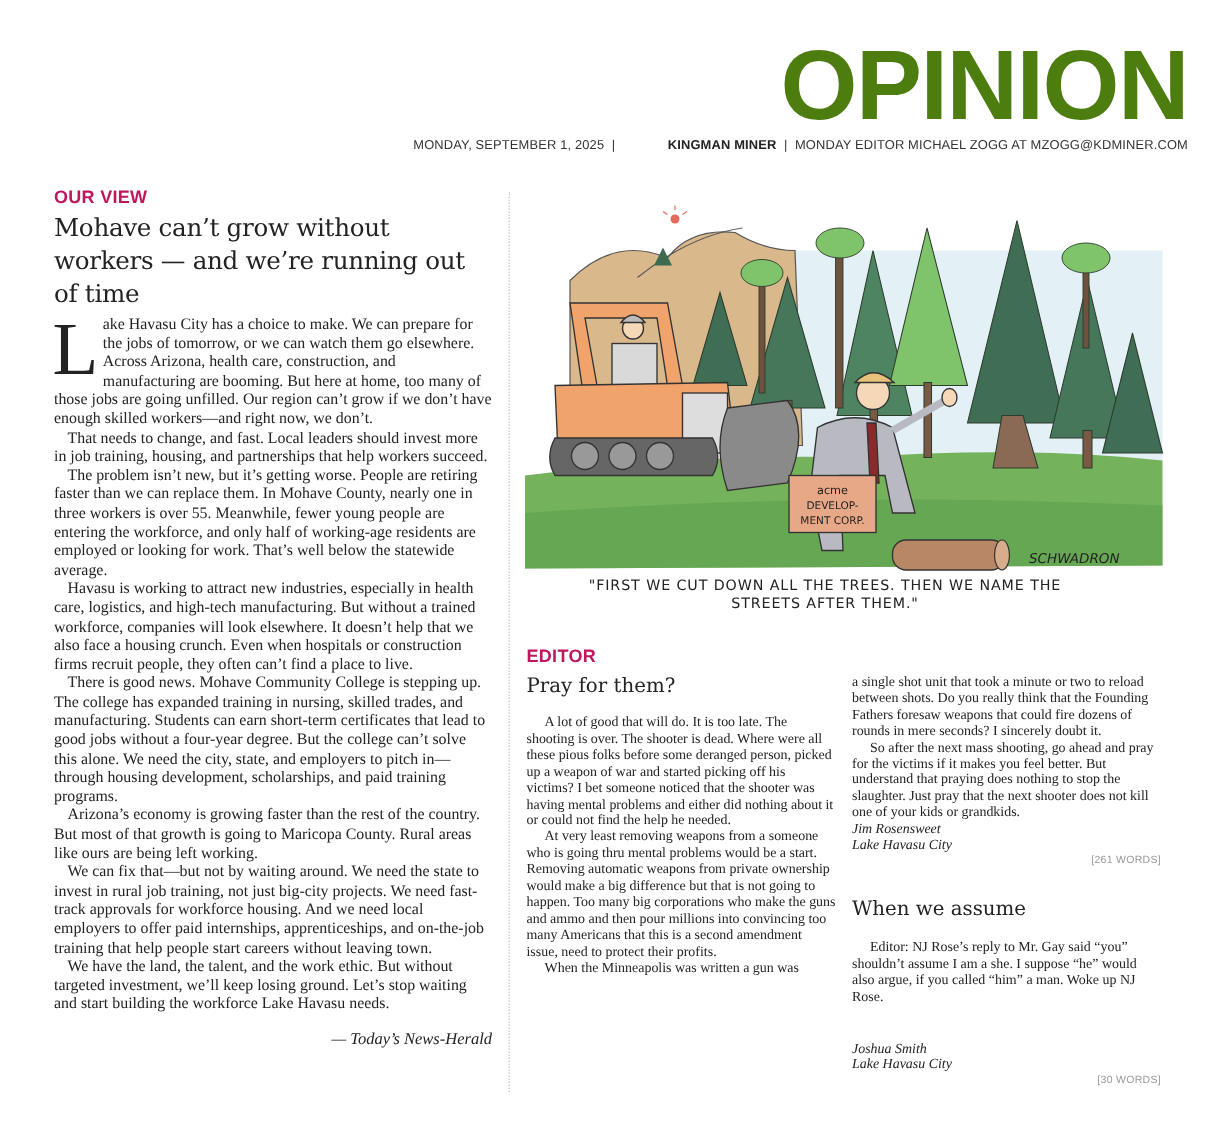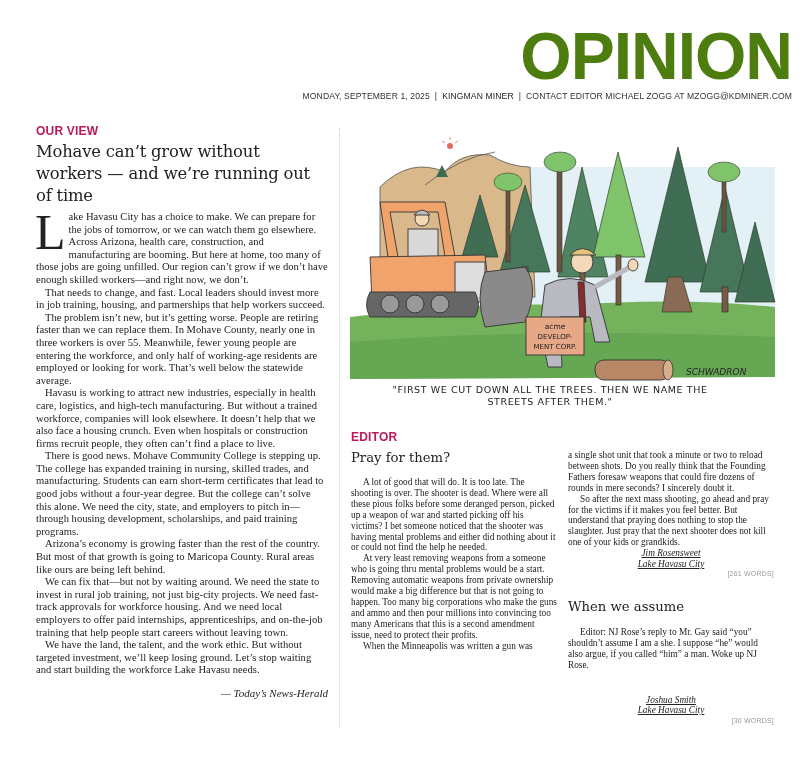--- a/index.html
+++ b/index.html
@@ -17,7 +17,7 @@
     font-family: "Liberation Sans", sans-serif; font-size: 8.6px;
     color: #333; letter-spacing: 0.1px; white-space: nowrap;
   }
-  .dateline b { font-weight: 400; color: #222; }
+  .dateline b { font-weight: 700; color: #222; margin-left: 30px; }
   .dateline .sep { margin: 0 5px; }
 
   .col-left { position: absolute; left: 36px; top: 124px; width: 292px; }

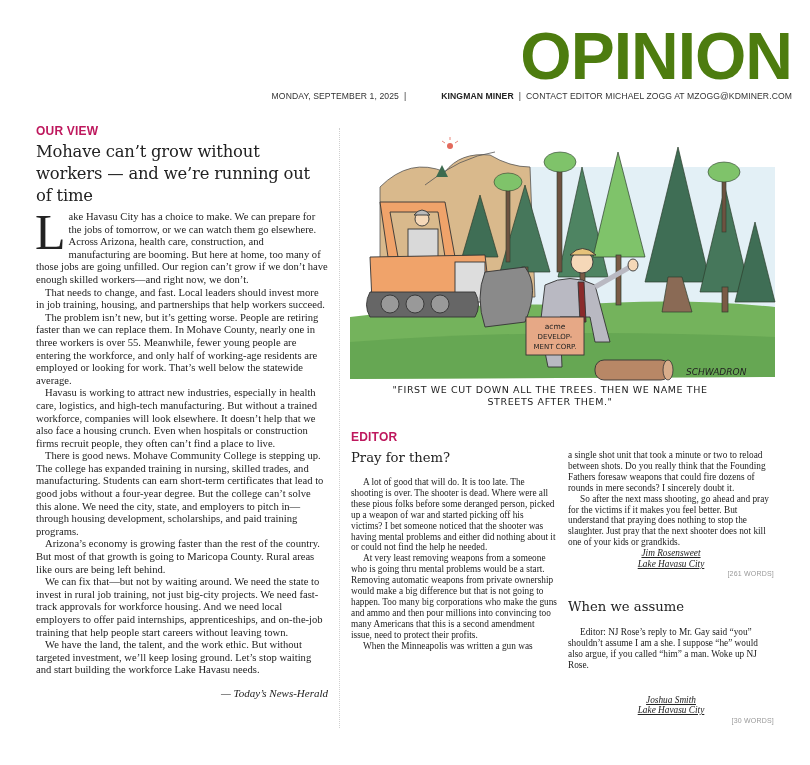--- a/index.html
+++ b/index.html
@@ -70,7 +70,7 @@
 
 <div class="masthead-title">OPINION</div>
 <div class="dateline">
-  <span>MONDAY, SEPTEMBER 1, 2025</span><span class="sep">|</span><b>KINGMAN MINER</b><span class="sep">|</span><span>CONTACT EDITOR MICHAEL ZOGG AT MZOGG@KDMINER.COM</span>
+  <span>MONDAY, SEPTEMBER 1, 2025</span><span class="sep">|</span><b>KINGMAN MINER</b><span class="sep">|</span><span>MONDAY EDITOR MICHAEL ZOGG AT MZOGG@KDMINER.COM</span>
 </div>
 
 <div class="col-left">

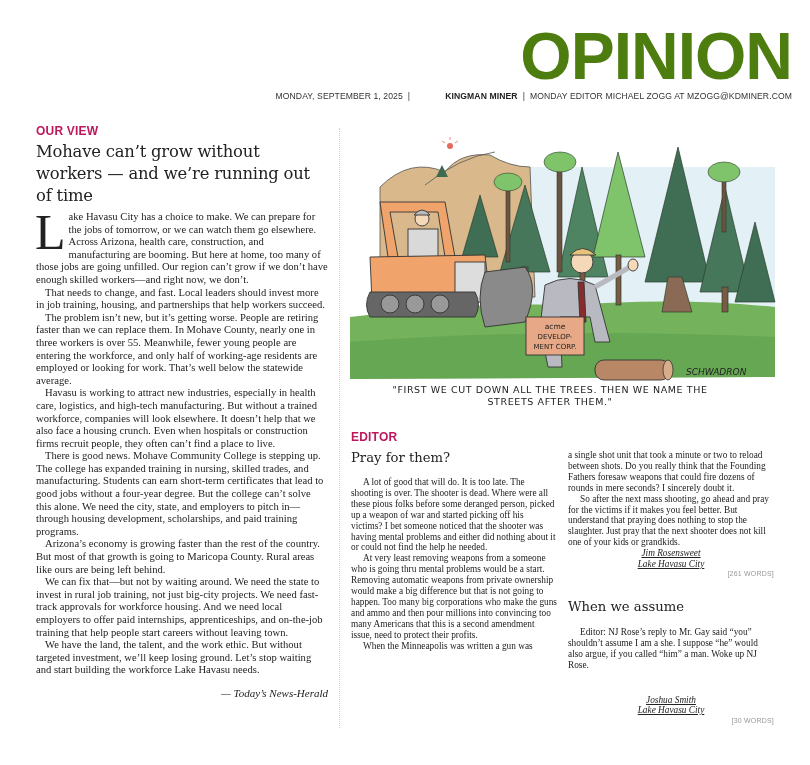--- a/index.html
+++ b/index.html
@@ -82,7 +82,7 @@
     <p>The problem isn’t new, but it’s getting worse. People are retiring faster than we can replace them. In Mohave County, nearly one in three workers is over 55. Meanwhile, fewer young people are entering the workforce, and only half of working-age residents are employed or looking for work. That’s well below the statewide average.</p>
     <p>Havasu is working to attract new industries, especially in health care, logistics, and high-tech manufacturing. But without a trained workforce, companies will look elsewhere. It doesn’t help that we also face a housing crunch. Even when hospitals or construction firms recruit people, they often can’t find a place to live.</p>
     <p>There is good news. Mohave Community College is stepping up. The college has expanded training in nursing, skilled trades, and manufacturing. Students can earn short-term certificates that lead to good jobs without a four-year degree. But the college can’t solve this alone. We need the city, state, and employers to pitch in—through housing development, scholarships, and paid training programs.</p>
-    <p>Arizona’s economy is growing faster than the rest of the country. But most of that growth is going to Maricopa County. Rural areas like ours are being left behind.</p>
+    <p>Arizona’s economy is growing faster than the rest of the country. But most of that growth is going to Maricopa County. Rural areas like ours are being left working.</p>
     <p>We can fix that—but not by waiting around. We need the state to invest in rural job training, not just big-city projects. We need fast-track approvals for workforce housing. And we need local employers to offer paid internships, apprenticeships, and on-the-job training that help people start careers without leaving town.</p>
     <p>We have the land, the talent, and the work ethic. But without targeted investment, we’ll keep losing ground. Let’s stop waiting and start building the workforce Lake Havasu needs.</p>
   </div>

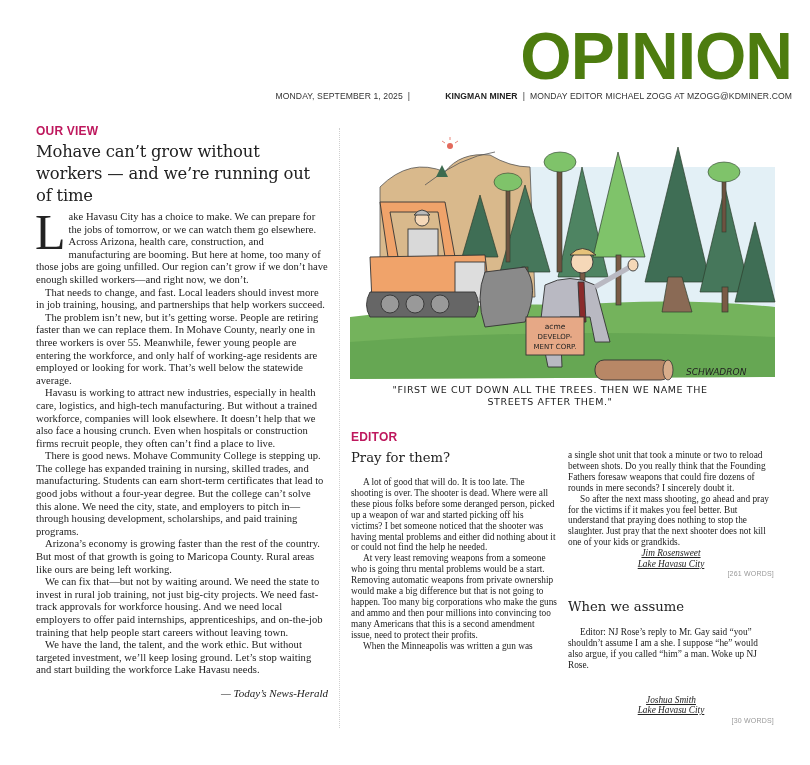--- a/index.html
+++ b/index.html
@@ -61,7 +61,7 @@
     line-height: 10.9px; color: #222; }
   .lcol p { text-indent: 12px; }
   .lcol p.cont { text-indent: 0; }
-  .sig { text-align: center; font-style: italic; font-size: 9.3px; line-height: 10.6px; text-decoration: underline; }
+  .sig { text-align: left; font-style: italic; font-size: 9.3px; line-height: 10.6px; }
   .wc { text-align: right; font-family: "Liberation Sans", sans-serif; font-size: 7px;
     color: #999; letter-spacing: 0.2px; line-height: 9px; }
 </style>

